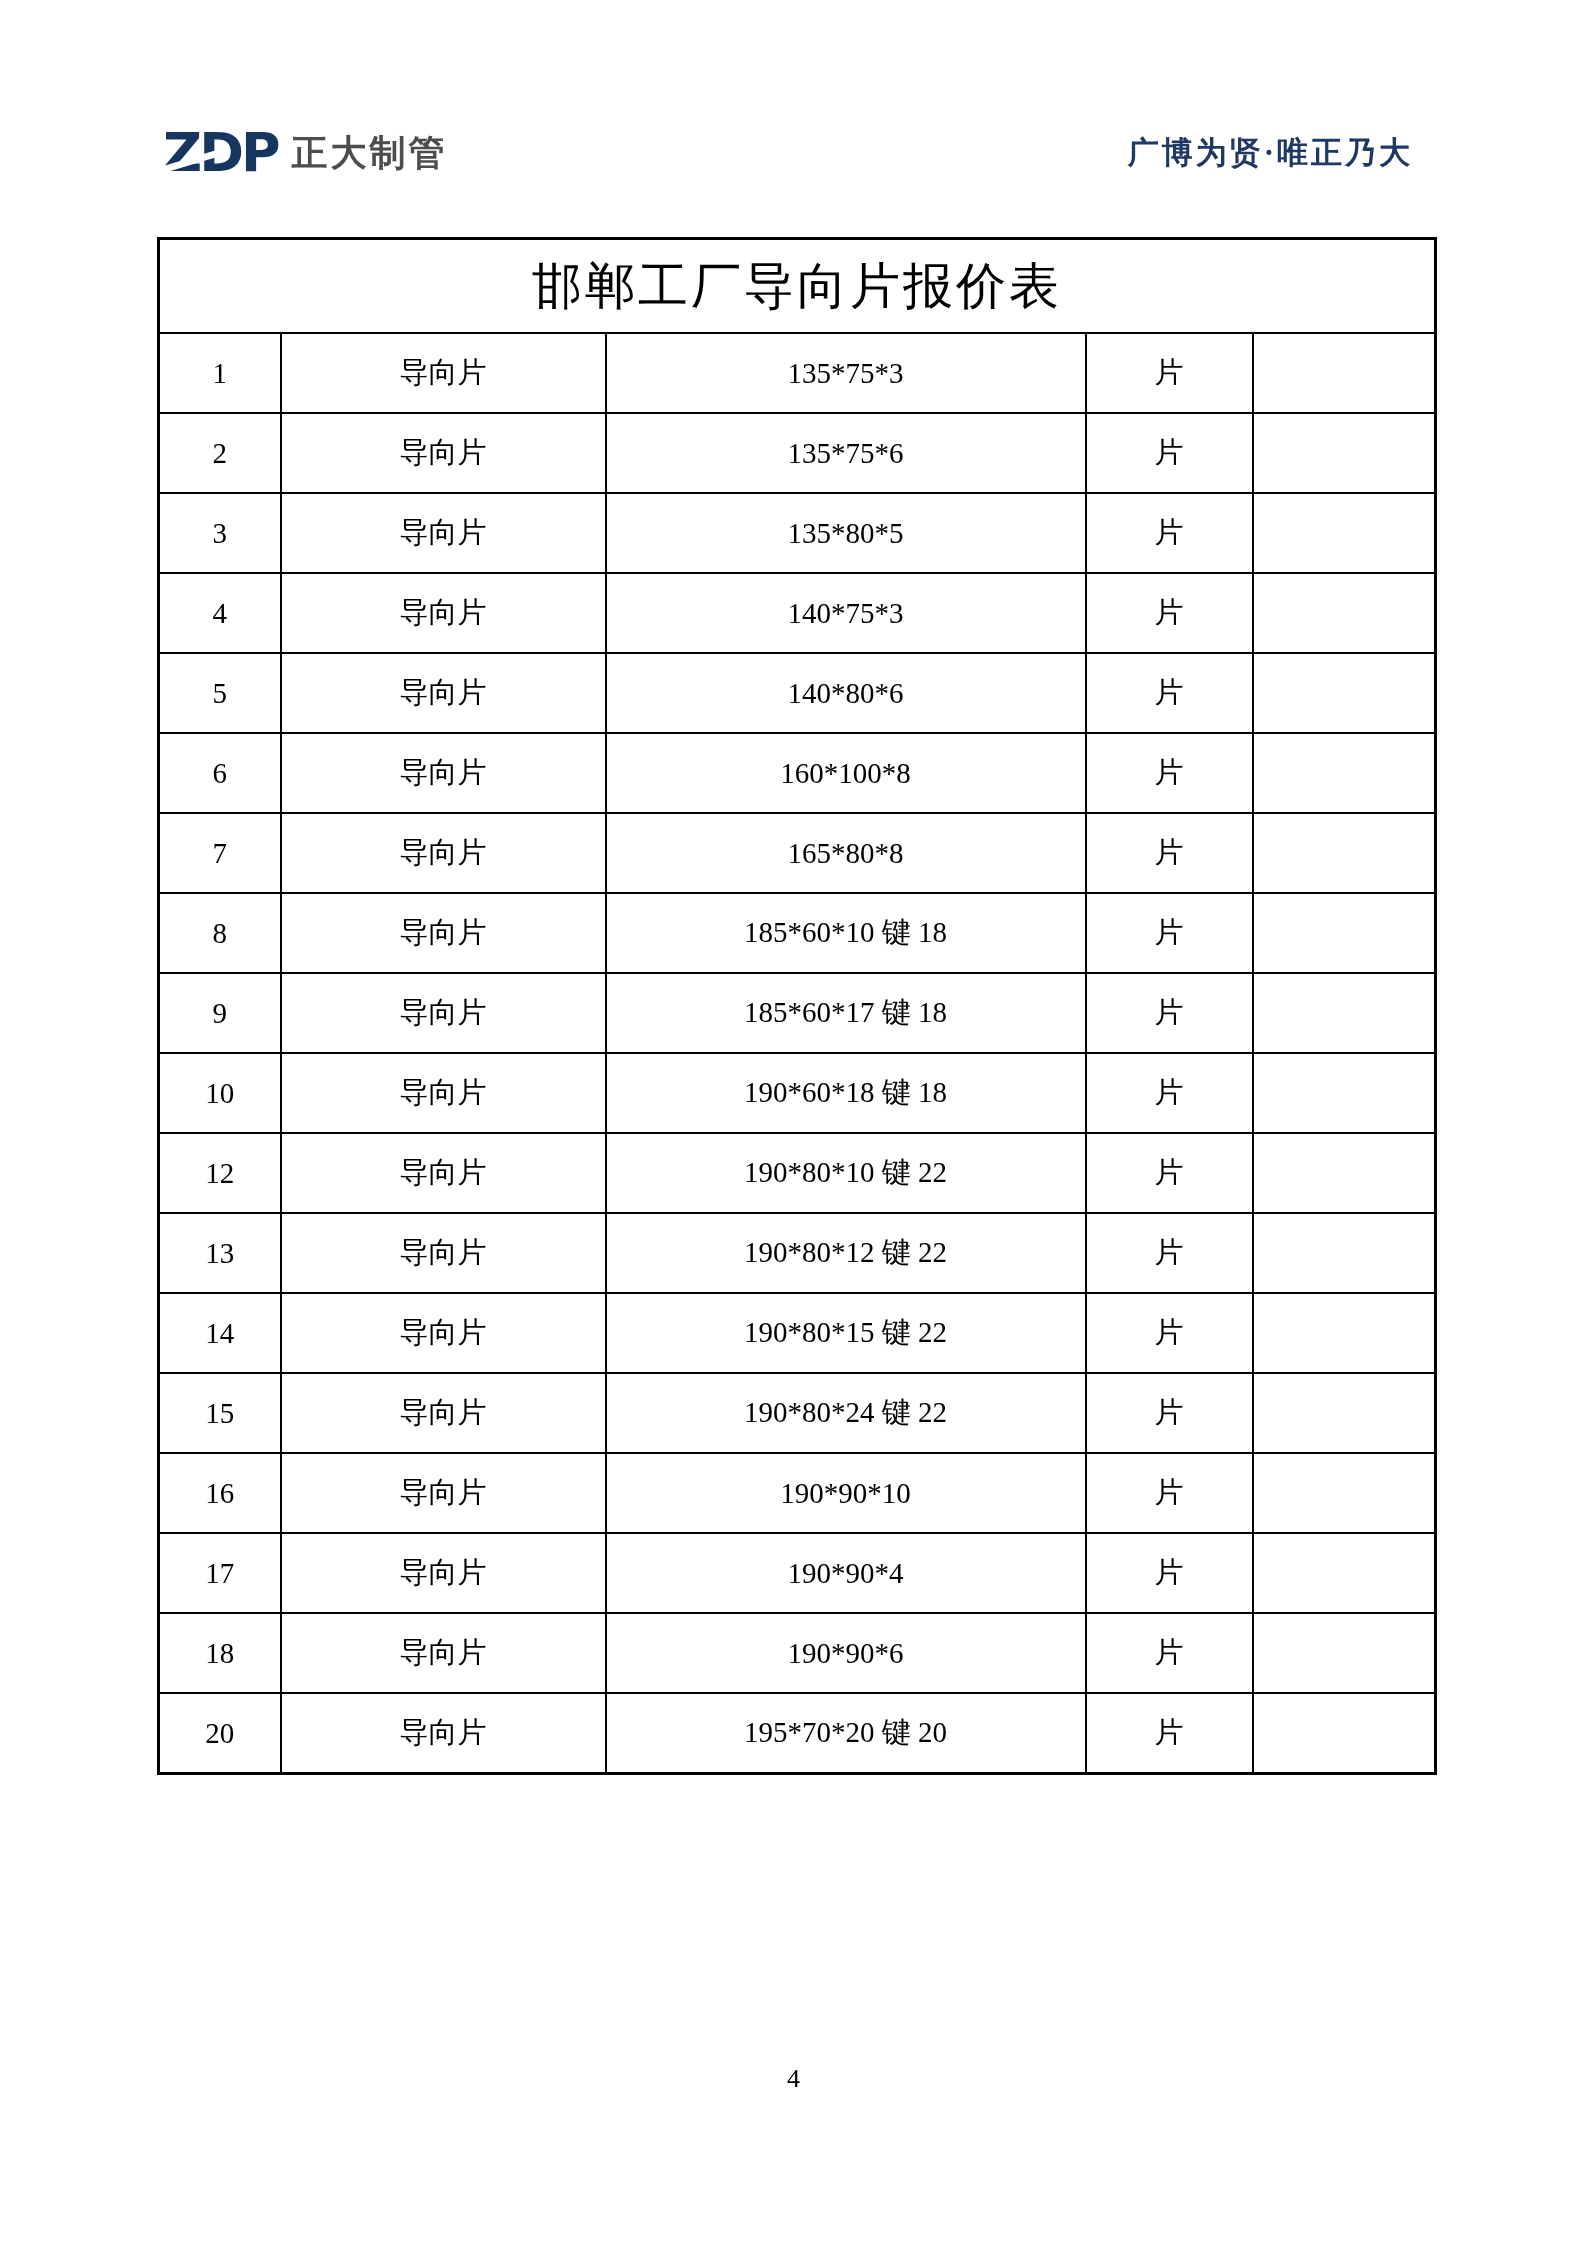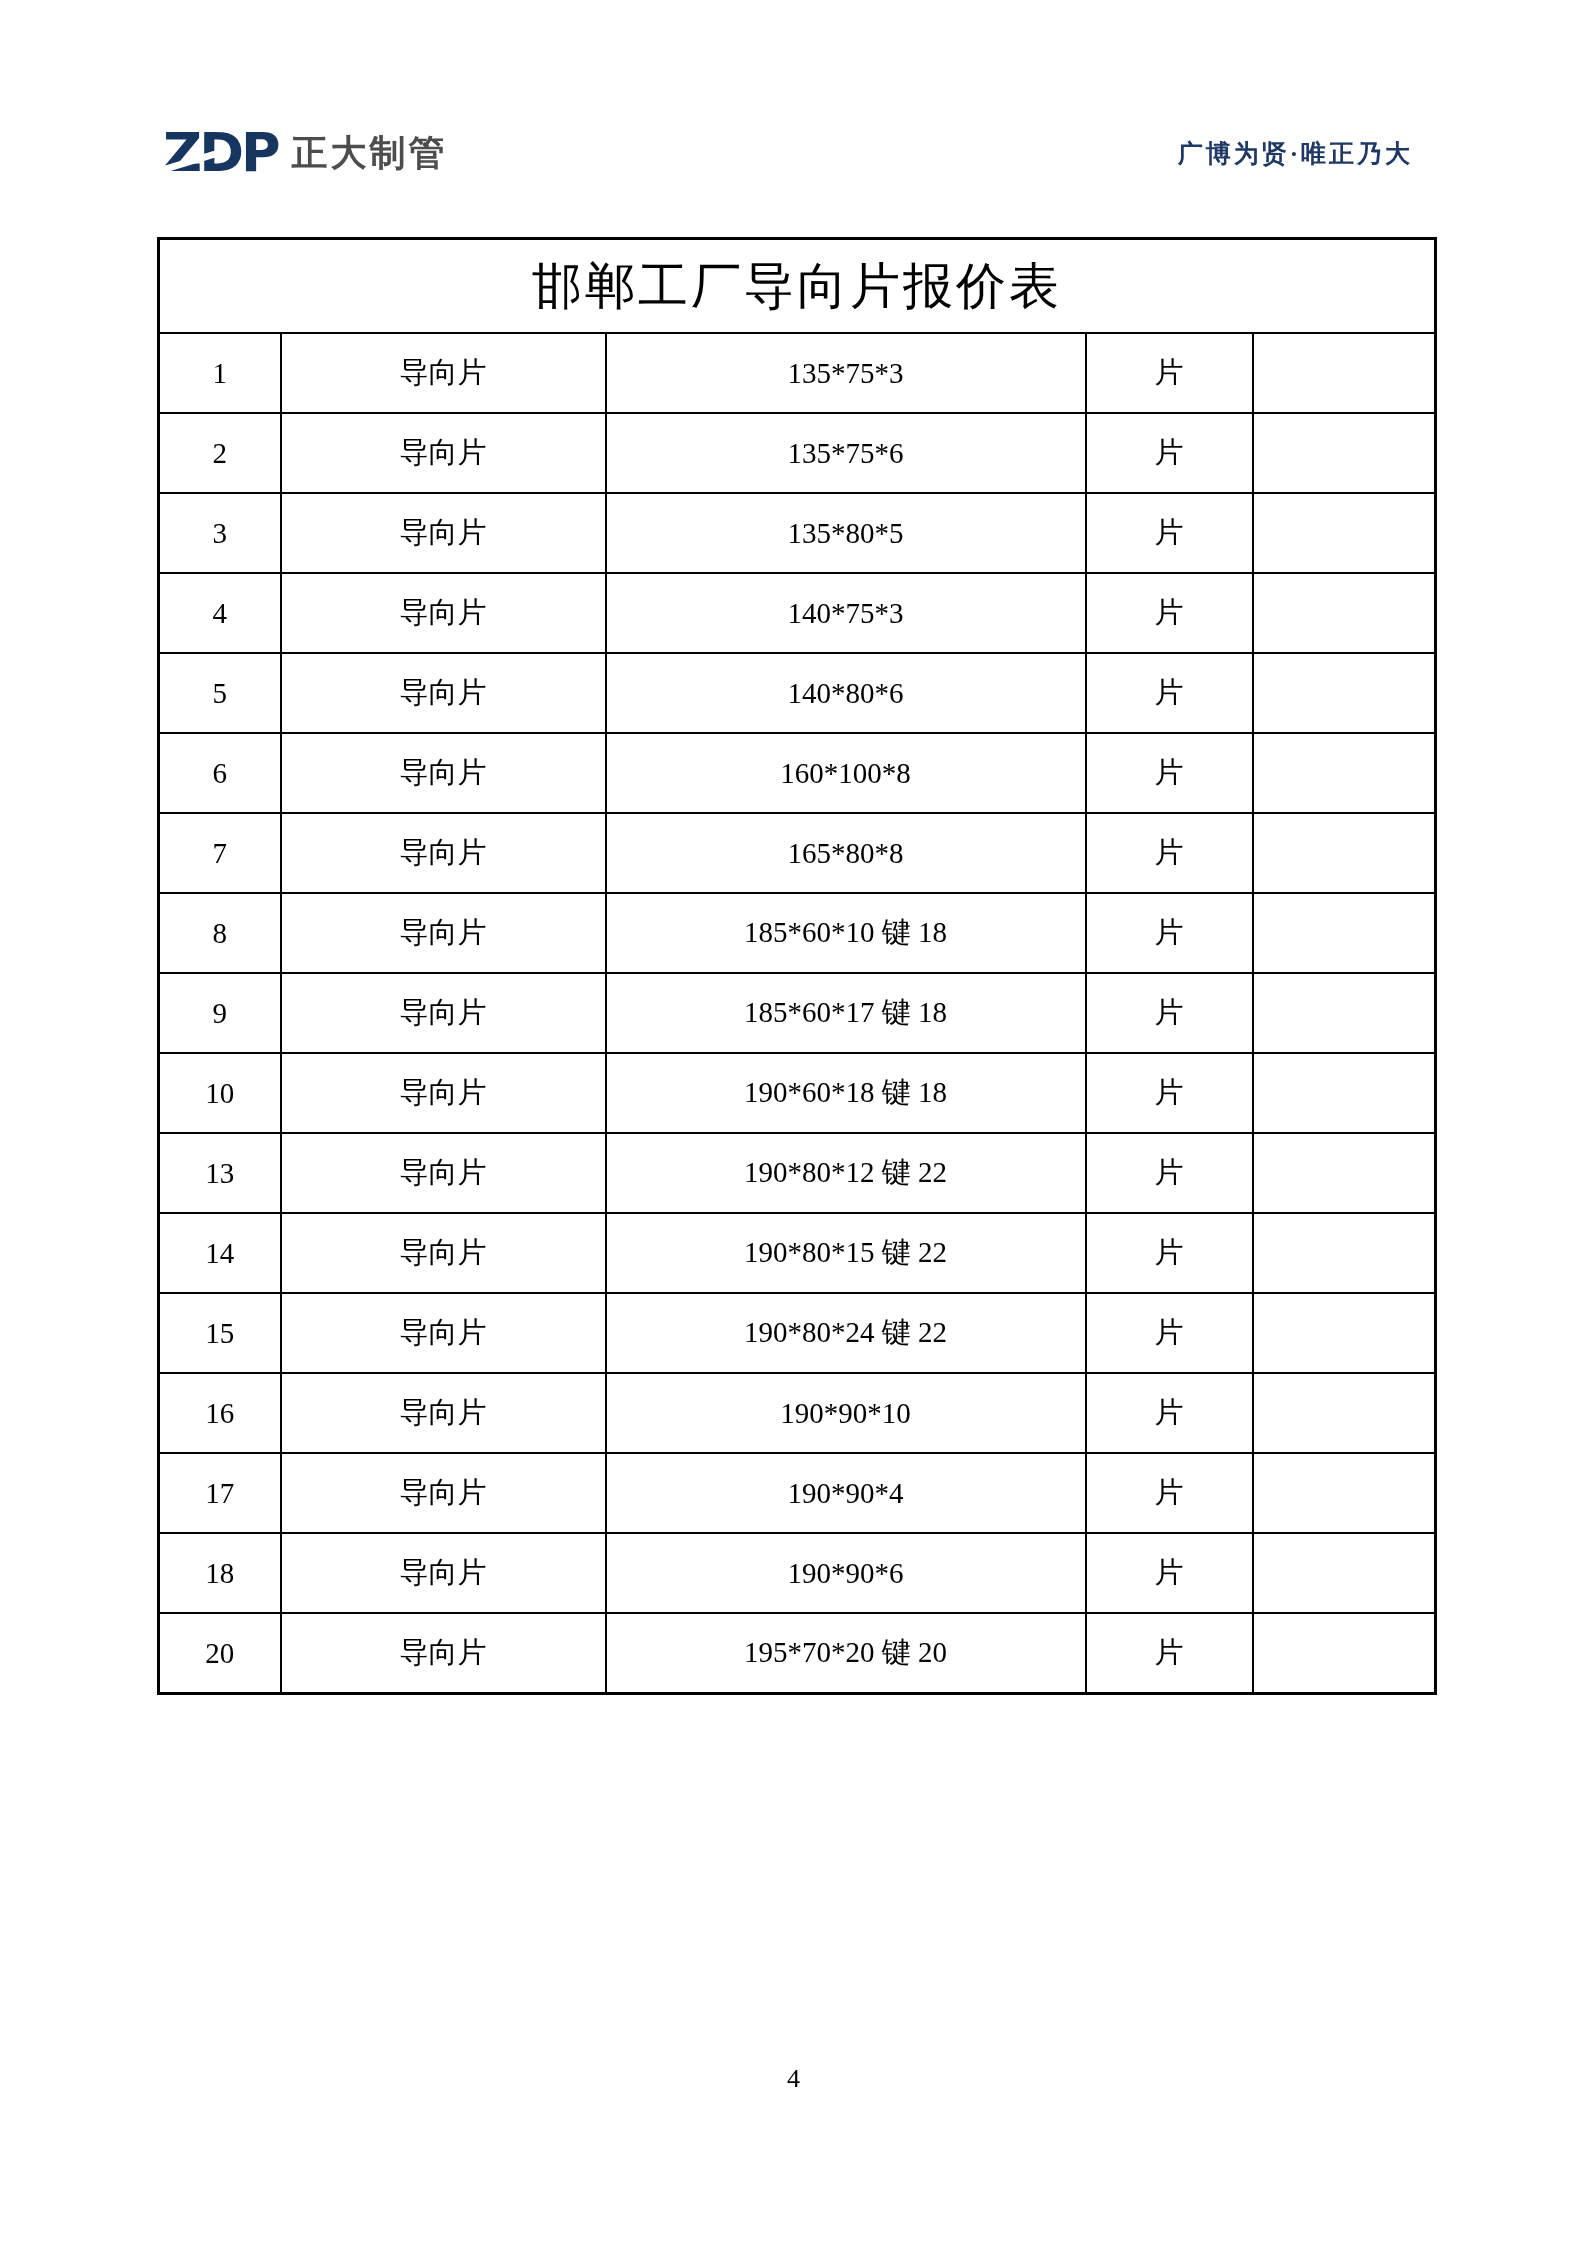--- a/index.html
+++ b/index.html
@@ -57,7 +57,7 @@
   .slogan {
     font-family: "Liberation Serif", "DejaVu Serif", serif;
     font-weight: 700;
-    font-size: 25px;
+    font-size: 31px;
     letter-spacing: 3px;
     color: #1f3864;
     white-space: nowrap;

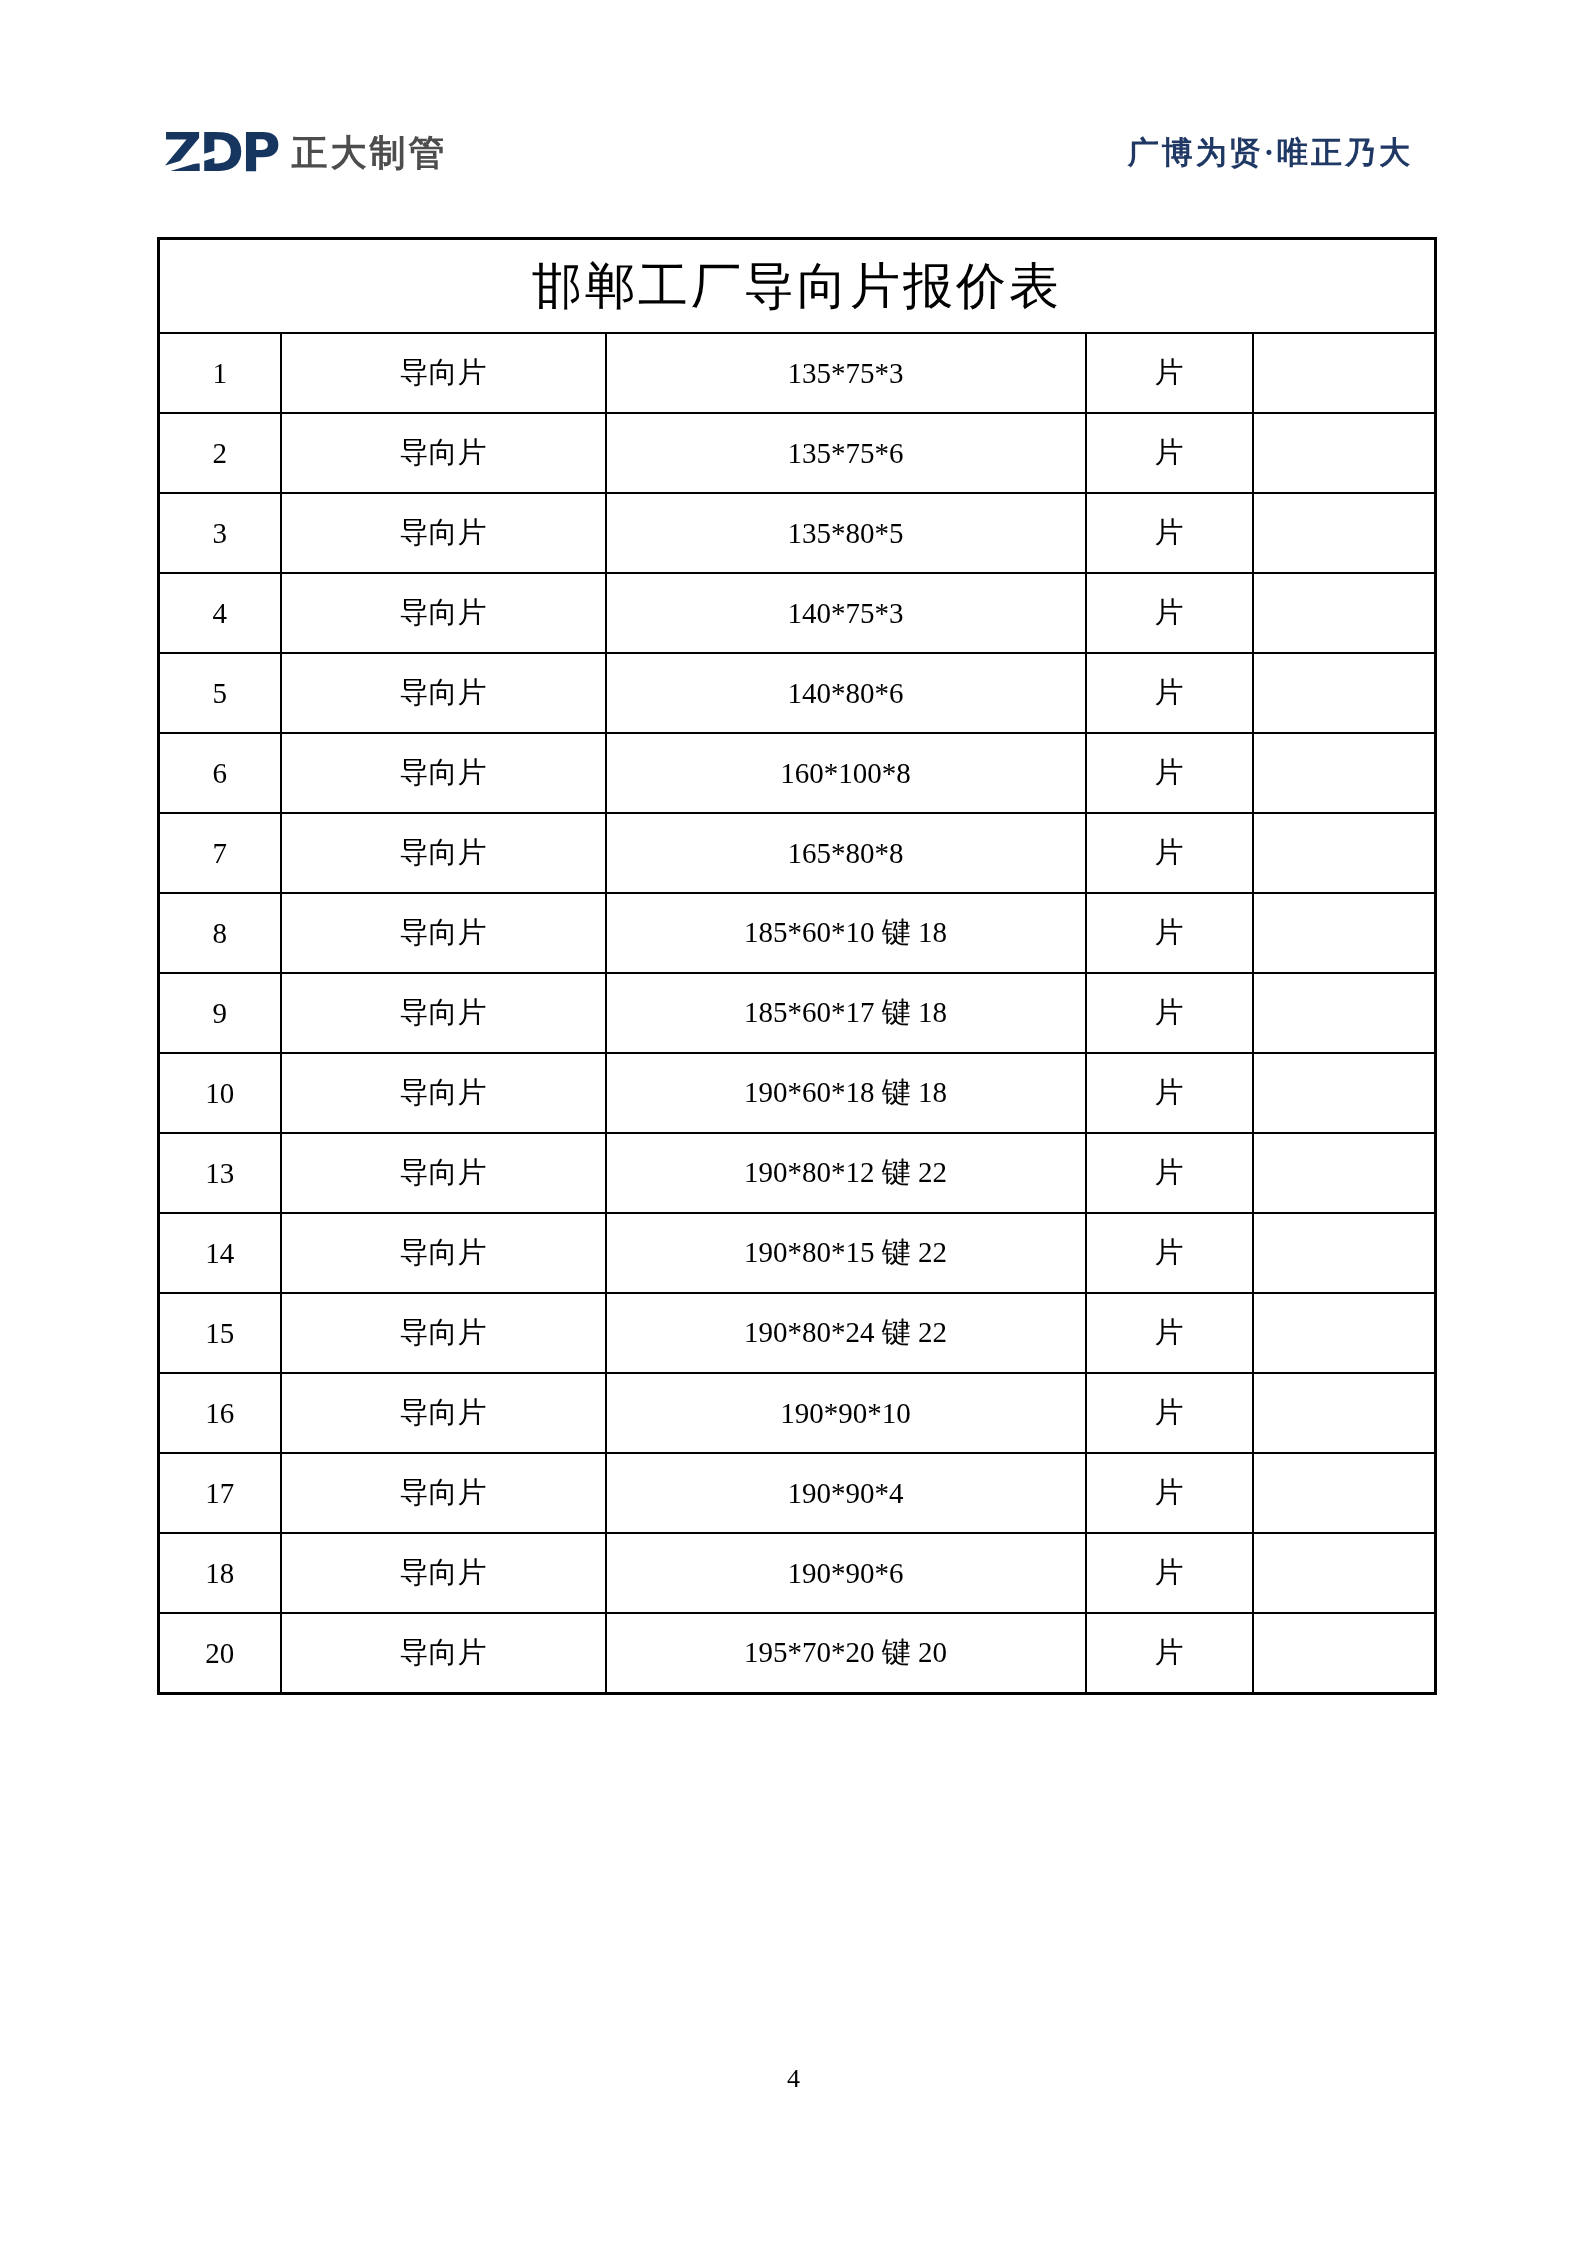--- a/index.html
+++ b/index.html
@@ -210,6 +210,13 @@
           <td></td>
         </tr>
         <tr>
+          <td>12</td>
+          <td>导向片</td>
+          <td>190*80*10 键 22</td>
+          <td>片</td>
+          <td></td>
+        </tr>
+        <tr>
           <td>13</td>
           <td>导向片</td>
           <td>190*80*12 键 22</td>

